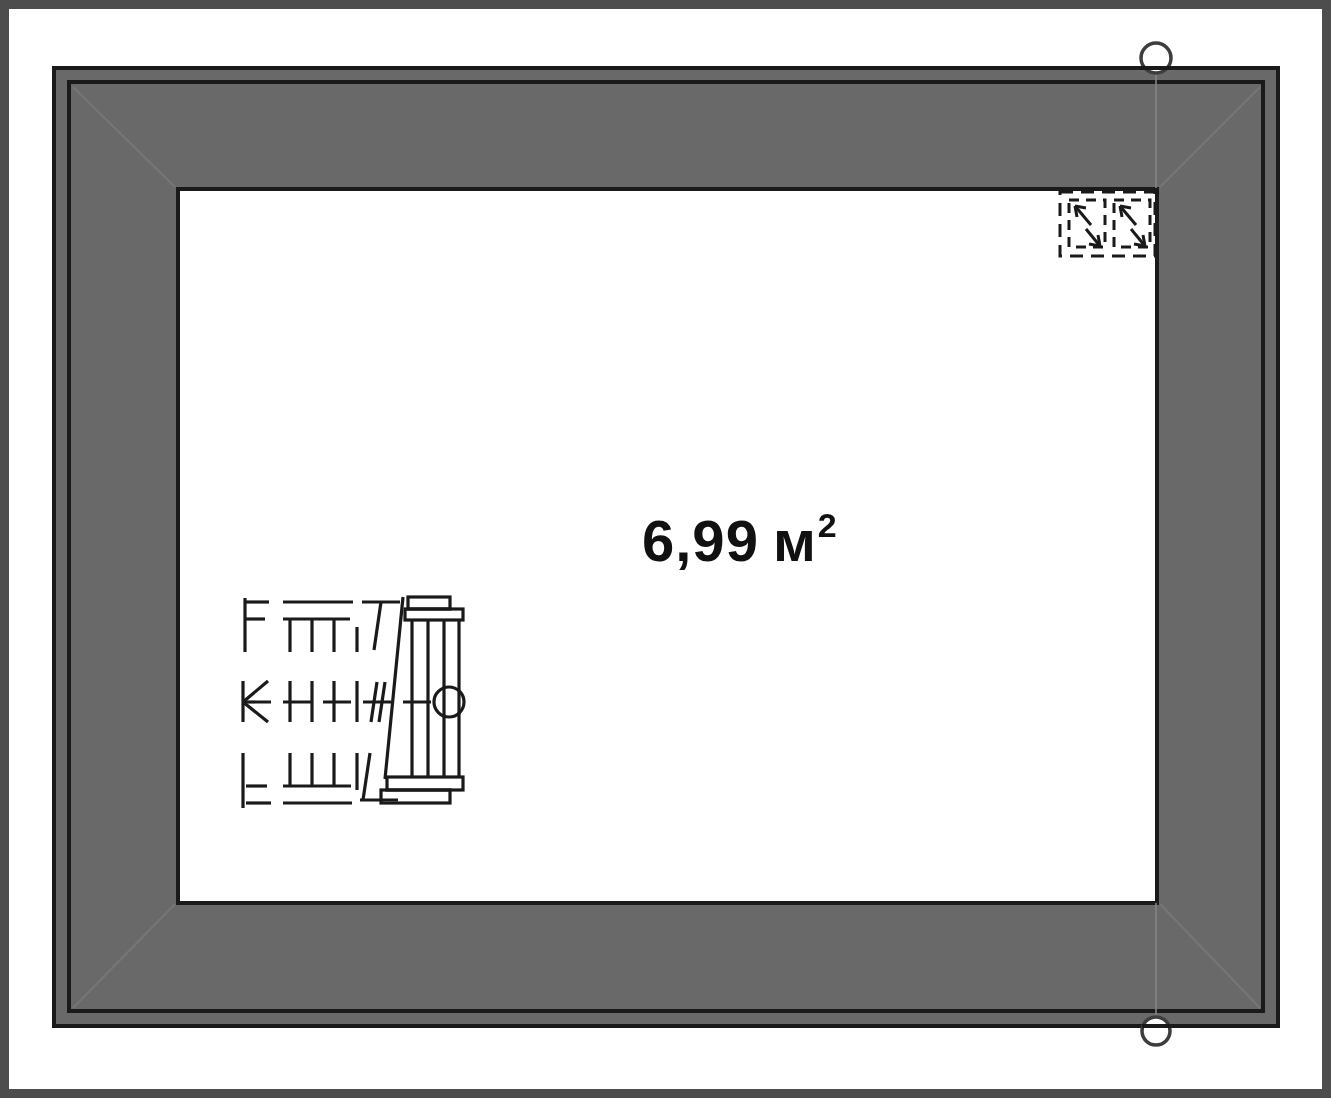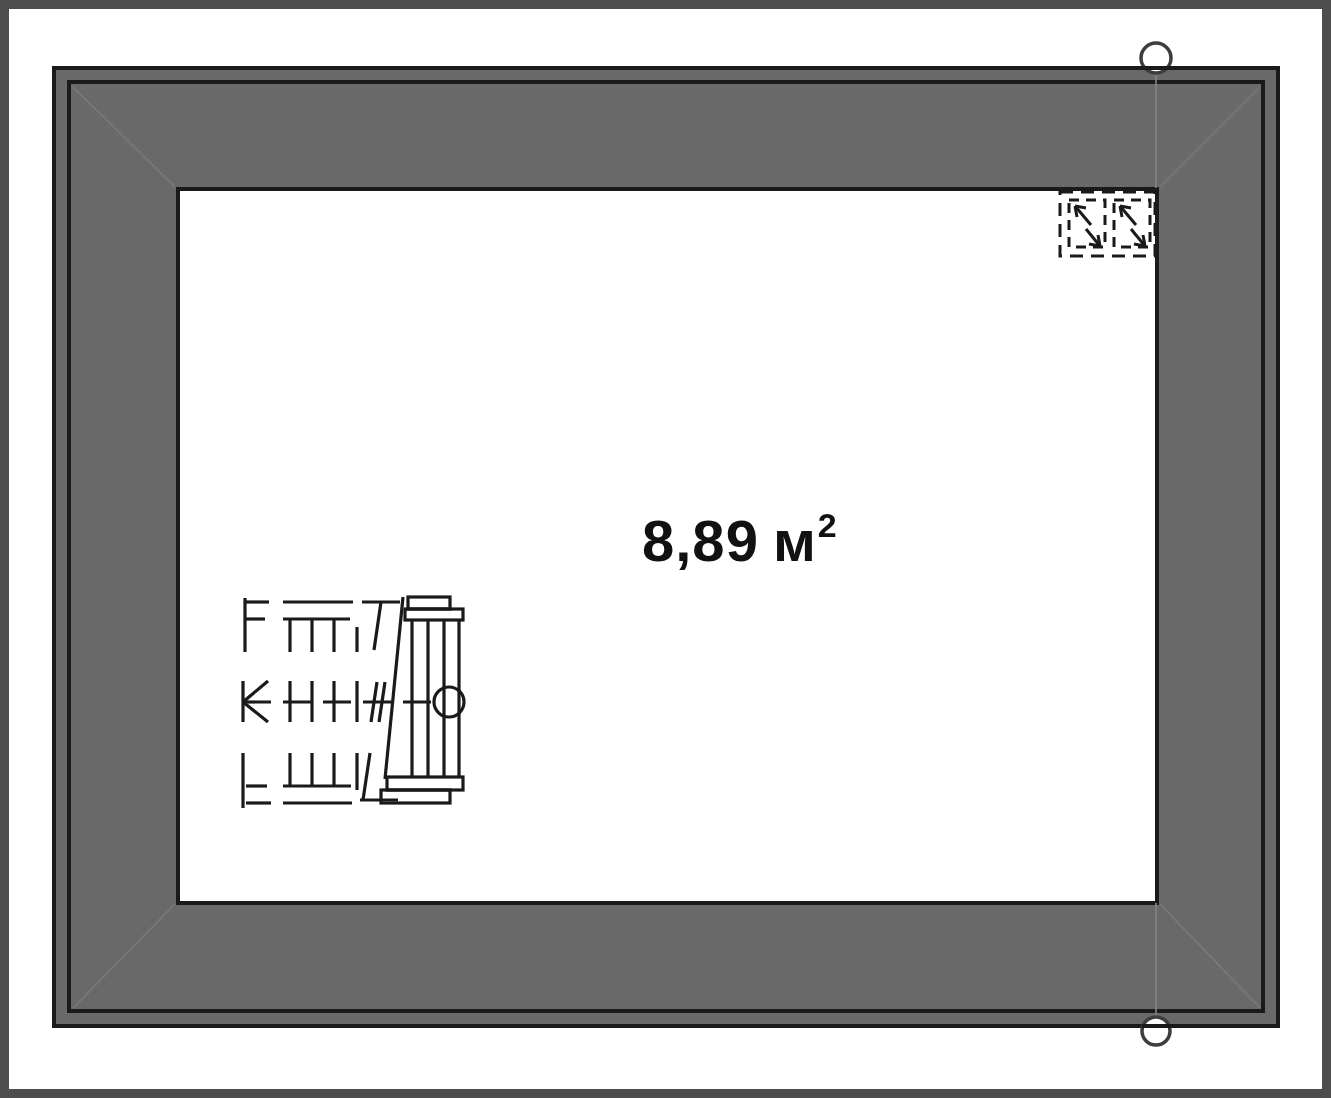--- a/index.html
+++ b/index.html
@@ -63,7 +63,7 @@
   <div class="room"></div>
 
   <div class="area-label">
-    <span>8,89</span><span class="unit">м</span><sup>2</sup>
+    <span>6,99</span><span class="unit">м</span><sup>2</sup>
   </div>
 
   <svg class="overlay-svg" viewBox="0 0 1331 1098">

